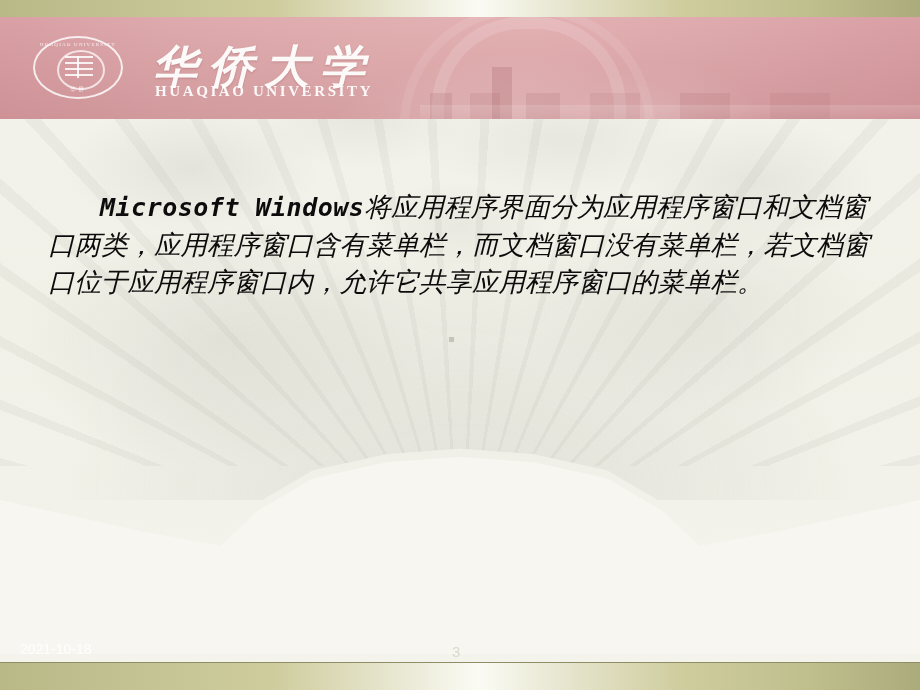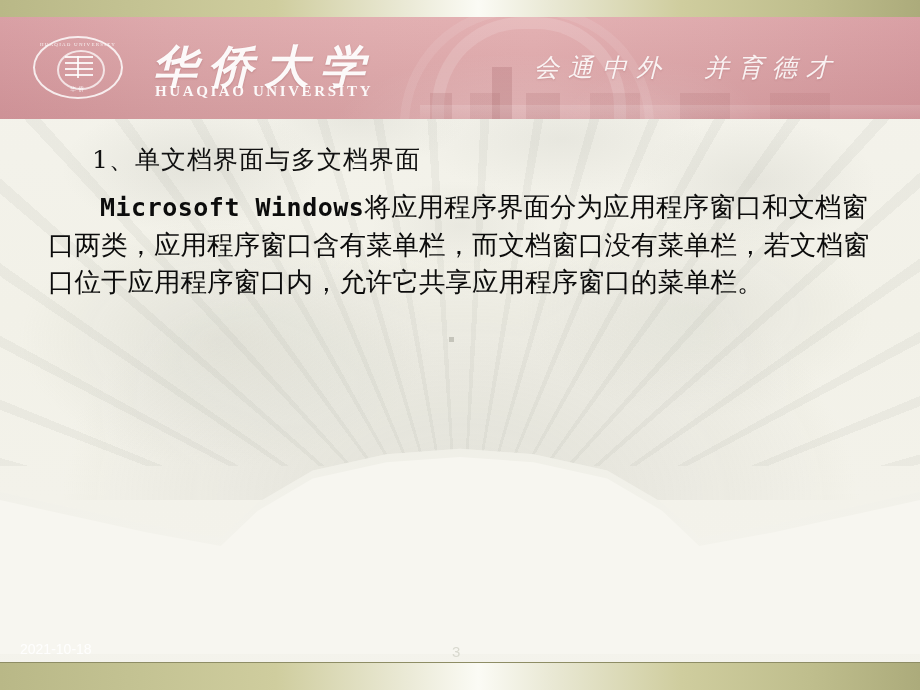--- a/index.html
+++ b/index.html
@@ -363,7 +363,6 @@
 
     <div class="logo-cn">华侨大学</div>
     <div class="logo-en">HUAQIAO UNIVERSITY</div>
-    <div class="motto">会通中外　并育德才</div>
   </div>
 
   <div class="title-sub">1、单文档界面与多文档界面</div>

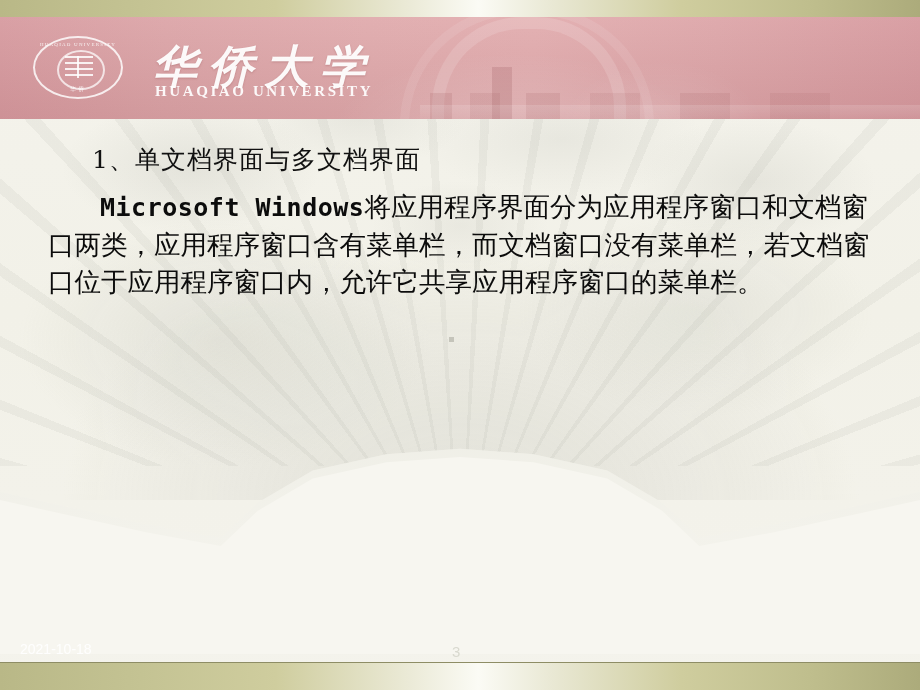--- a/index.html
+++ b/index.html
@@ -365,7 +365,6 @@
     <div class="logo-en">HUAQIAO UNIVERSITY</div>
   </div>
 
-  <div class="title-sub">1、单文档界面与多文档界面</div>
 
   <div class="body-block">
     <p class="para"><span class="mono">Microsoft Windows</span><span>将应用程序界面分为应用程序窗口和文档窗口两类，应用程序窗口含有菜单栏，而文档窗口没有菜单栏，若文档窗口位于应用程序窗口内，允许它共享应用程序窗口的菜单栏。</span></p>

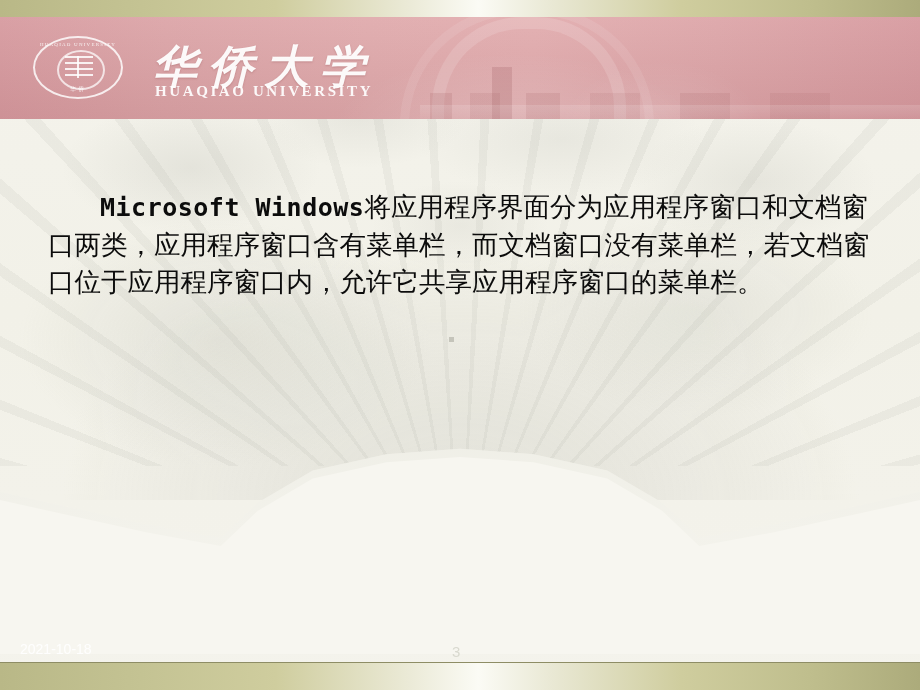--- a/index.html
+++ b/index.html
@@ -298,6 +298,7 @@
     text-indent: 52px;
     margin: 0 16px 4px 0;
     white-space: pre-wrap;
+    font-style: italic;
   }
   .mono {
     font-family: "DejaVu Sans Mono", monospace;

